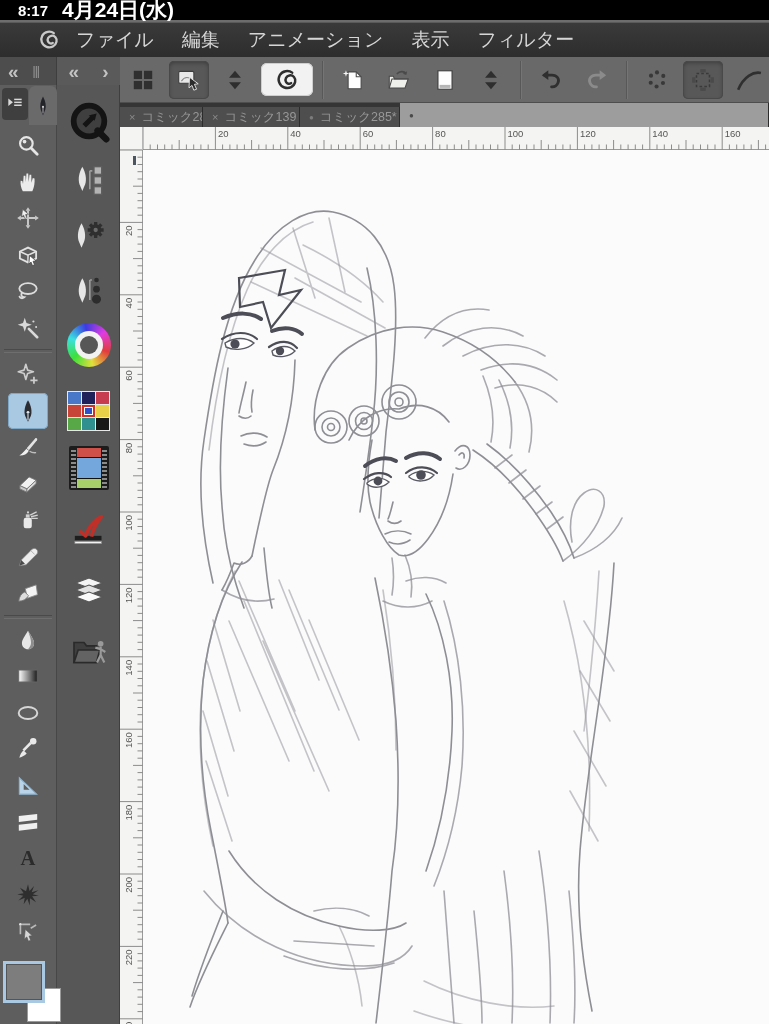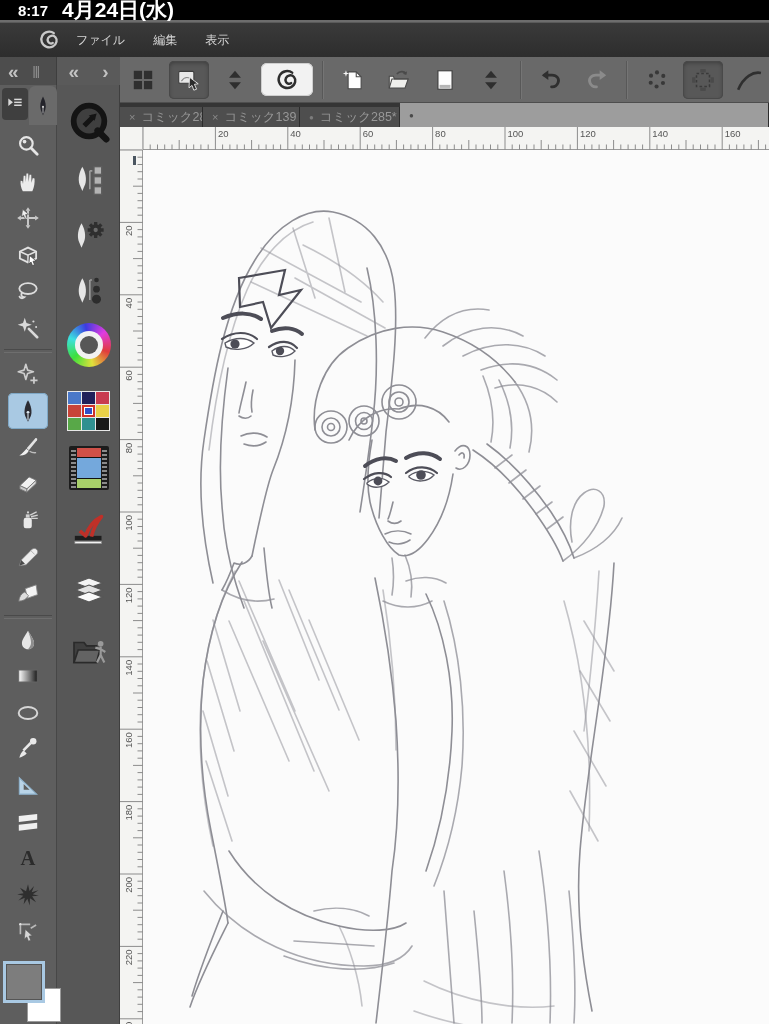--- a/index.html
+++ b/index.html
@@ -16,7 +16,7 @@
            border-top:1px solid #5a5a5a;box-sizing:border-box;display:flex;align-items:center;color:#d6d6d6}
   #menulogo{margin-left:36px;width:26px;height:26px;display:flex;align-items:center;justify-content:center}
   #menulogo svg path{stroke:#c9c9c9}
-  .menu-item{font-size:12px;padding:0 14px;cursor:default}
+  .menu-item{font-size:19px;padding:0 14px;cursor:default}
   
   #striptA{left:0;top:57px;width:57px;height:28px;background:#4d4d4d;border-right:1px solid #3e3e3e;box-sizing:border-box;
            display:flex;align-items:center;color:#c3c3c3}

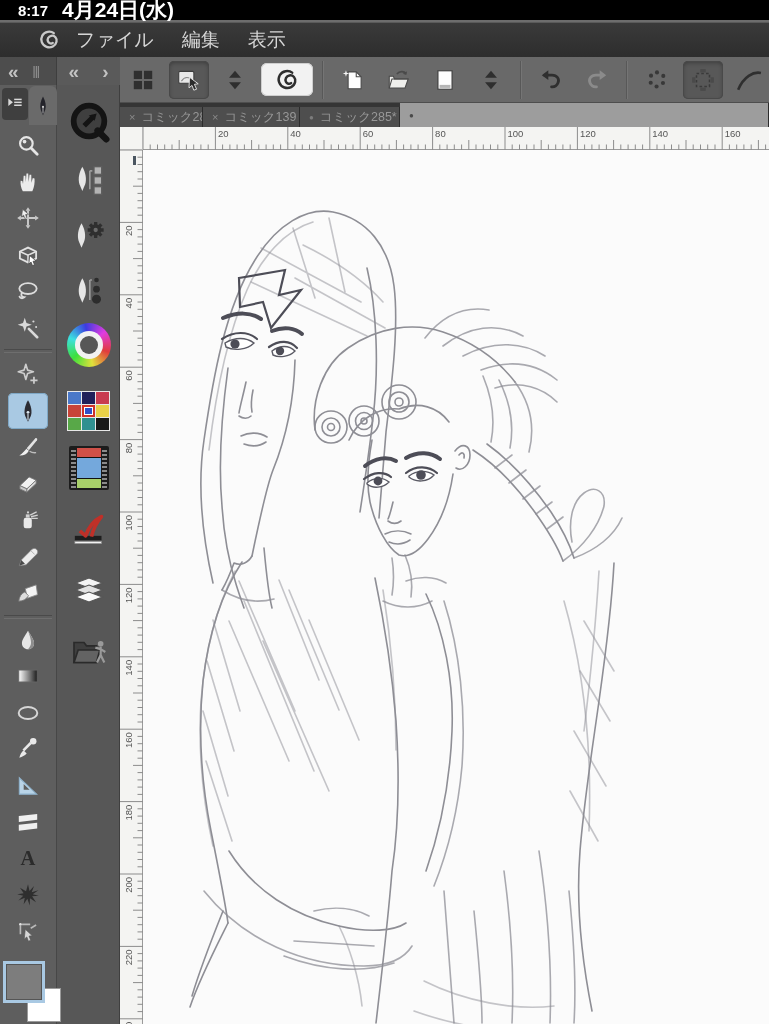--- a/index.html
+++ b/index.html
@@ -100,6 +100,7 @@
   <div id="menu-items" style="display:flex">
       <span class="menu-item">ファイル</span>
       <span class="menu-item">編集</span>
+      <span class="menu-item">アニメーション</span>
       <span class="menu-item">表示</span>
     </div>
 </div>

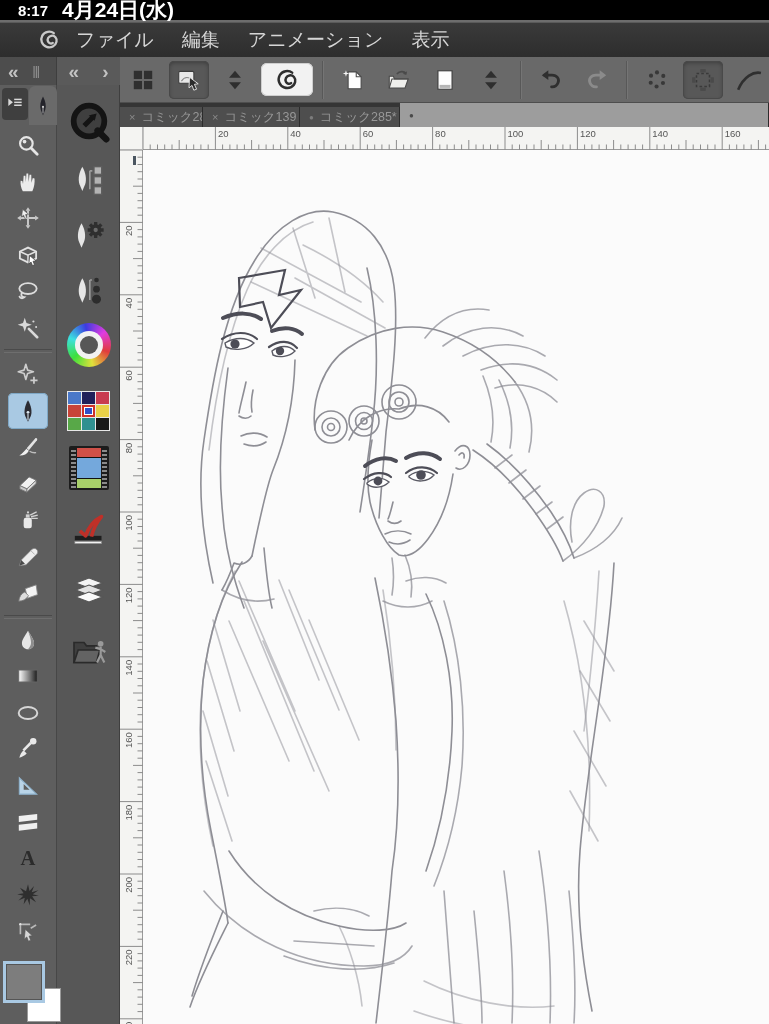--- a/index.html
+++ b/index.html
@@ -102,6 +102,7 @@
       <span class="menu-item">編集</span>
       <span class="menu-item">アニメーション</span>
       <span class="menu-item">表示</span>
+      <span class="menu-item">フィルター</span>
     </div>
 </div>
 

